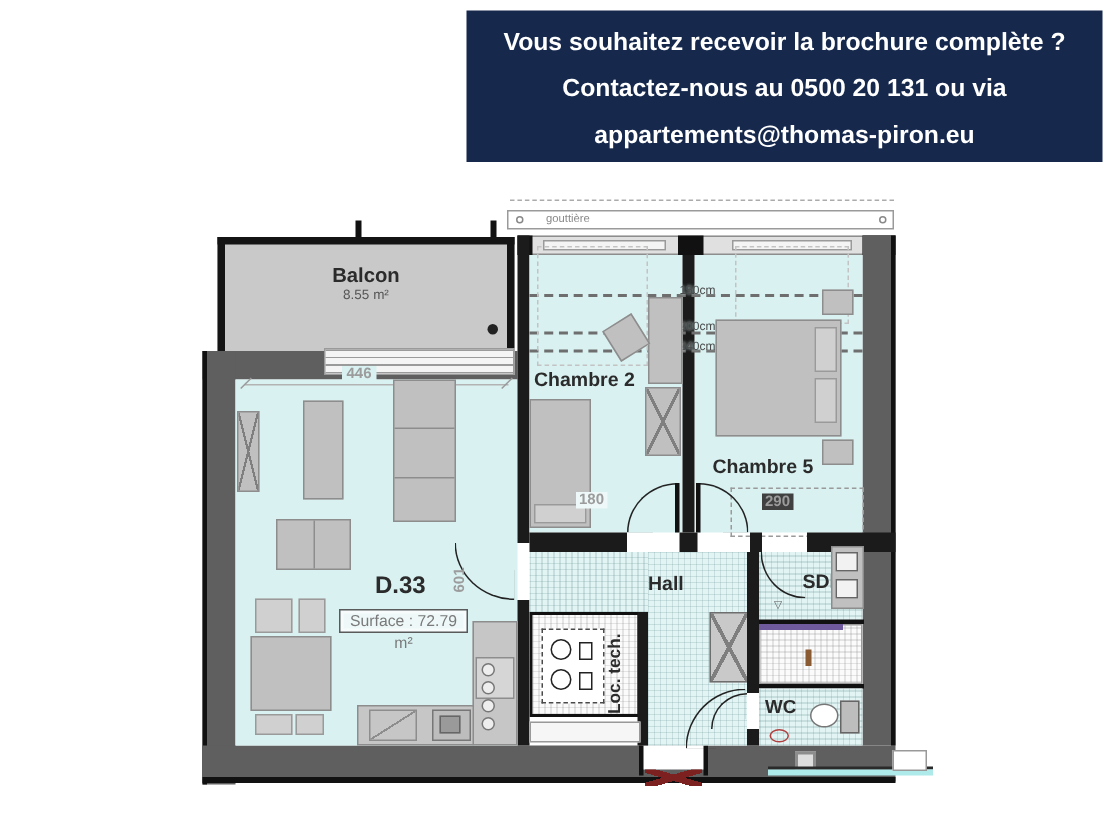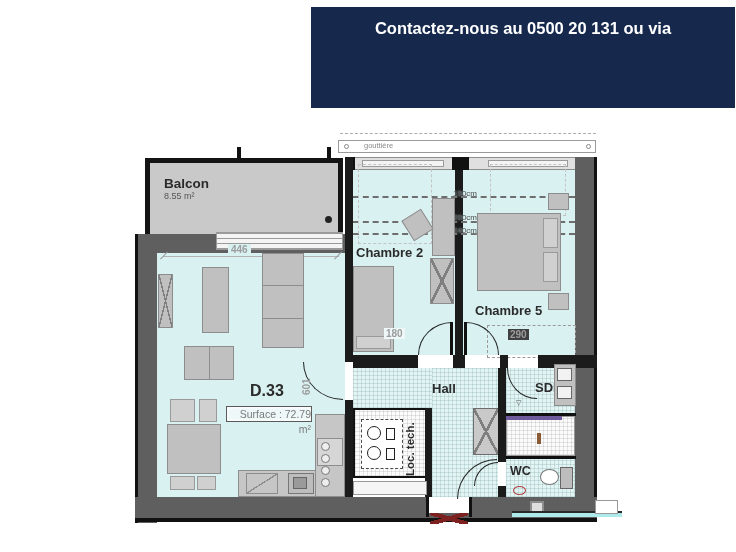--- a/index.html
+++ b/index.html
@@ -48,6 +48,7 @@
 <body>
 
 <div class="abs banner" style="left:311px;top:7px;width:424px;height:101px">
+  <div>Vous souhaitez recevoir la brochure complète ?</div>
   <div>Contactez-nous au 0500 20 131 ou via</div>
 </div>
 

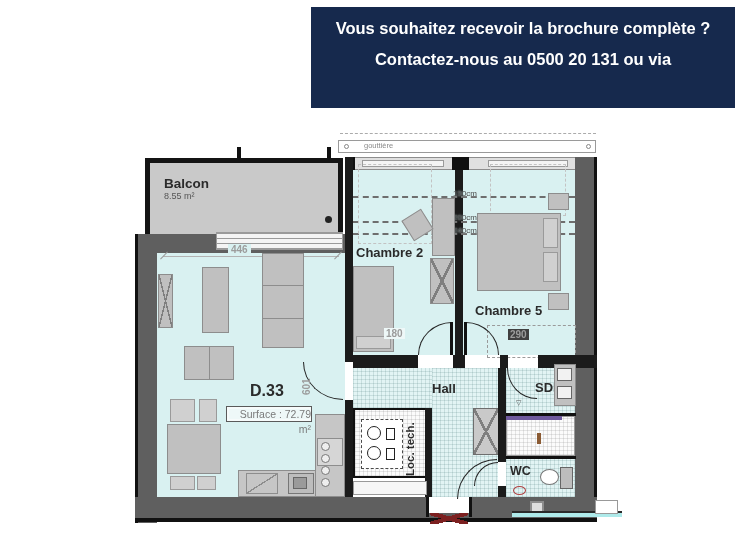--- a/index.html
+++ b/index.html
@@ -50,6 +50,7 @@
 <div class="abs banner" style="left:311px;top:7px;width:424px;height:101px">
   <div>Vous souhaitez recevoir la brochure complète ?</div>
   <div>Contactez-nous au 0500 20 131 ou via</div>
+  <div>appartements@thomas-piron.eu</div>
 </div>
 
 <div class="abs" style="left:0;top:0;width:690px;height:552px">

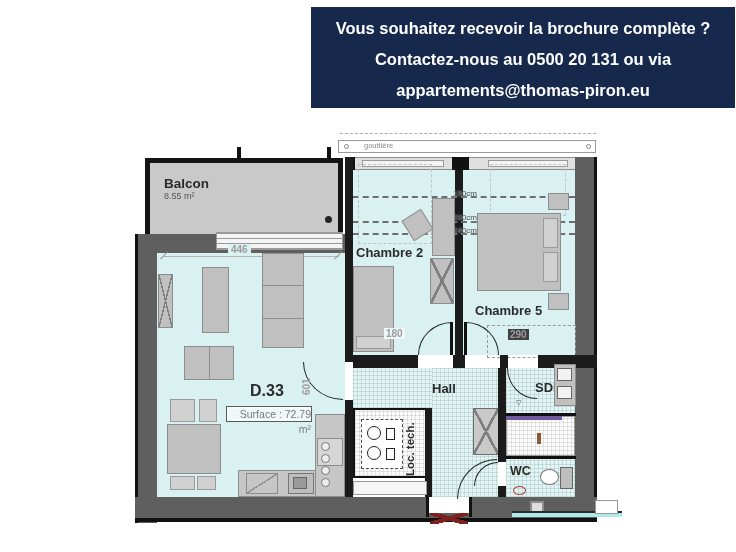--- a/index.html
+++ b/index.html
@@ -72,7 +72,7 @@
   <div class="abs edge" style="left:237px;top:147px;width:4px;height:11px"></div>
   <div class="abs edge" style="left:327px;top:147px;width:4px;height:11px"></div>
   <div class="abs" style="left:325px;top:216px;width:7px;height:7px;background:#222;border-radius:50%"></div>
-  <div class="abs" style="left:164px;top:176px;width:140px;">
+  <div class="abs" style="left:174px;top:176px;width:140px;text-align:center">
     <div class="lbl" style="font-size:13.5px">Balcon</div>
     <div style="font-size:9px;color:#555">8.55 m²</div>
   </div>

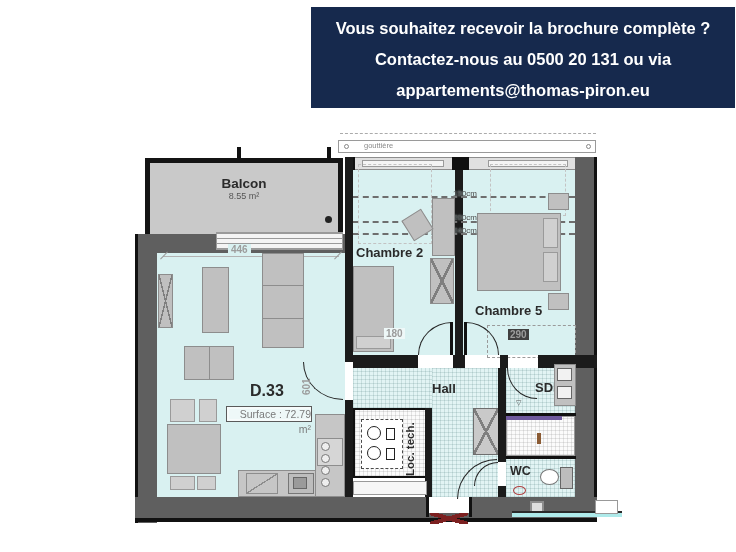--- a/index.html
+++ b/index.html
@@ -215,7 +215,7 @@
   <div class="abs" style="left:246px;top:473px;width:32px;height:21px;border:1px solid #8d8d8d;background-image:linear-gradient(to bottom right,transparent 48%,#8d8d8d 48%,#8d8d8d 52%,transparent 52%)"></div>
 
   <div class="abs lbl" style="left:250px;top:382px;font-size:16px">D.33</div>
-  <div class="abs" style="left:226px;top:406px;width:86px;height:16px;background:#eef8f8;border:1px solid #5a5a5a;box-shadow:inset 0 0 0 2px #f7fbfb;color:#7a7a7a;font-size:10.5px;text-align:right;line-height:15px">Surface : 72.79 m²</div>
+  <div class="abs" style="left:226px;top:406px;width:86px;height:16px;background:#eef8f8;border:1px solid #5a5a5a;box-shadow:inset 0 0 0 2px #f7fbfb;color:#7a7a7a;font-size:10.5px;text-align:center;line-height:15px">Surface : 72.79 m²</div>
 
 </div>
 

